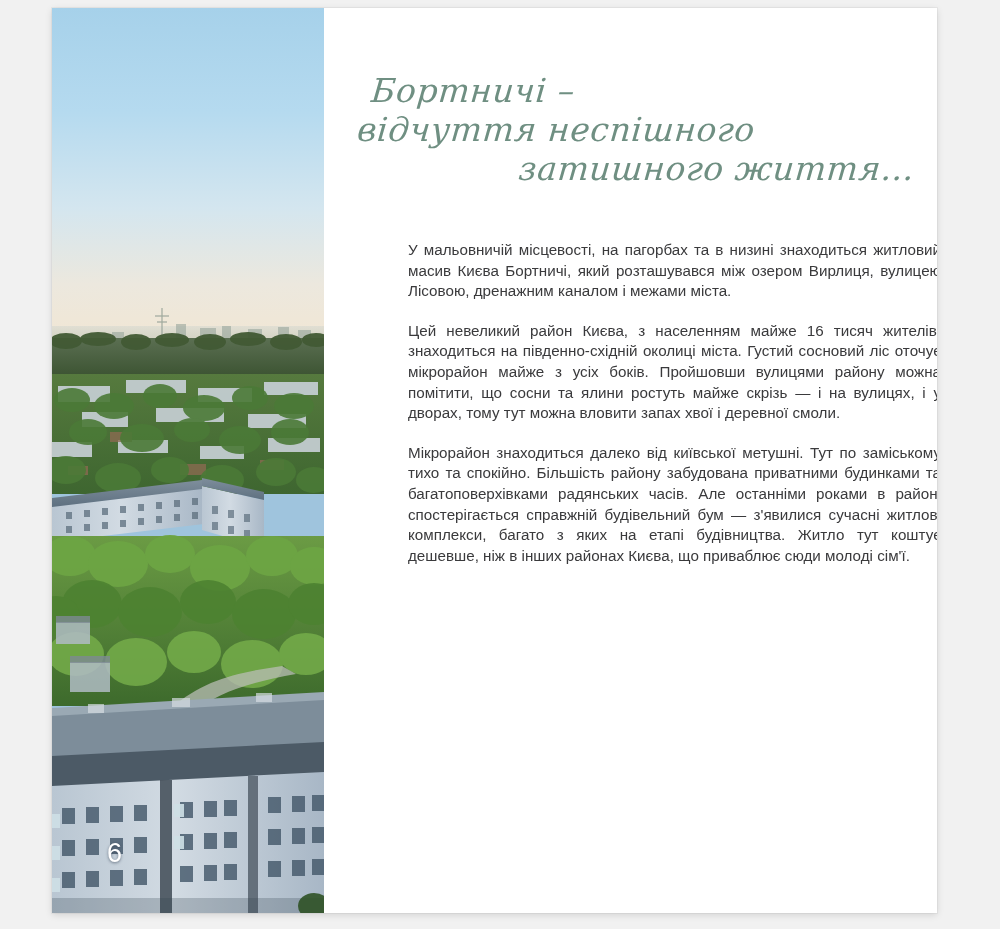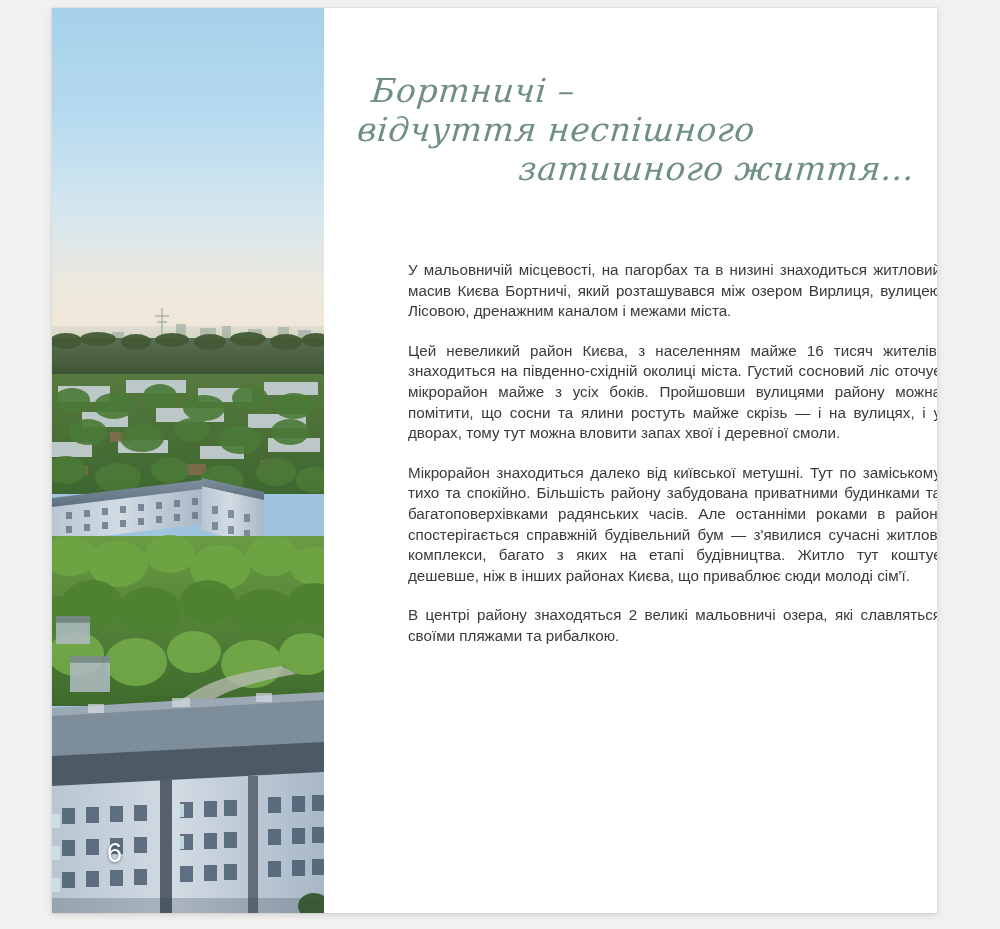--- a/index.html
+++ b/index.html
@@ -104,7 +104,6 @@
     font-size: 15.2px;
     line-height: 20.6px;
     text-align: justify;
-    margin-top: 20px;
     -webkit-font-smoothing: antialiased;
   }
   .body-copy p { margin: 0 0 19px 0; }

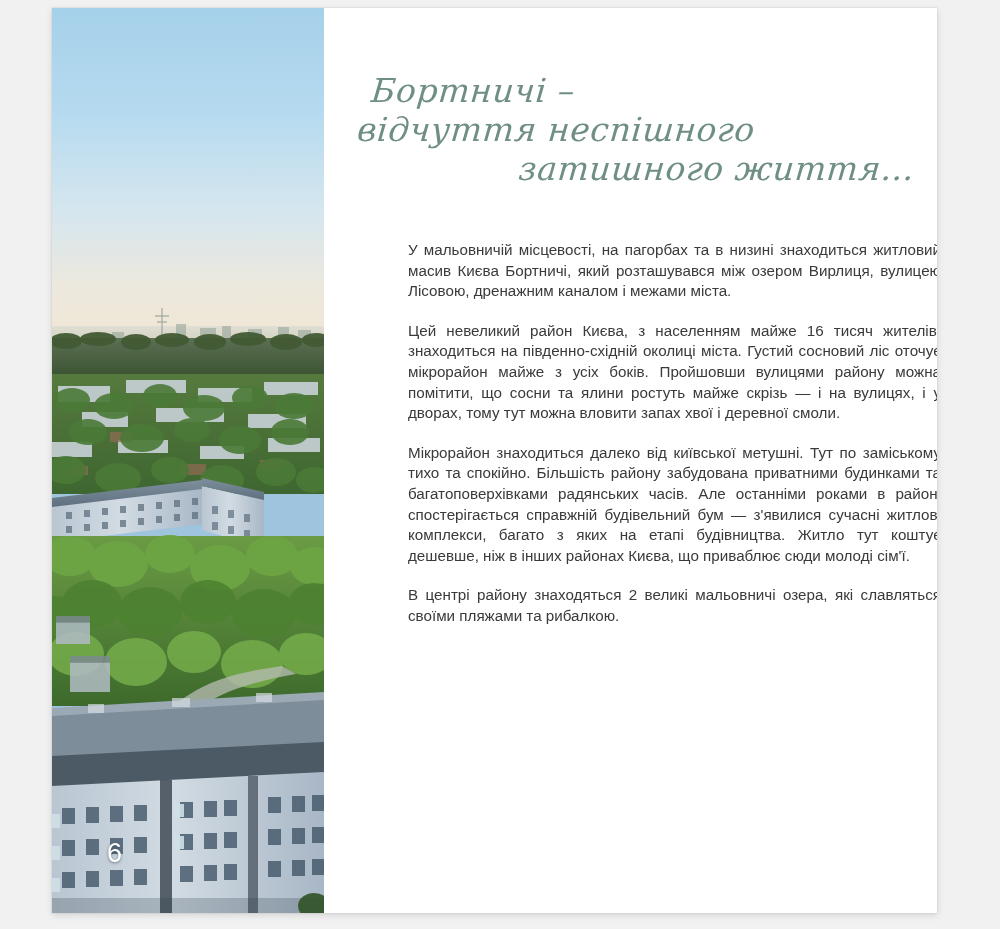--- a/index.html
+++ b/index.html
@@ -380,7 +380,6 @@
         <p>У мальовничій місцевості, на пагорбах та в низині знаходиться житловий масив Києва Бортничі, який розташувався між озером Вирлиця, вулицею Лісовою, дренажним каналом і межами міста.</p>
         <p>Цей невеликий район Києва, з населенням майже 16 тисяч жителів, знаходиться на південно-східній околиці міста. Густий сосновий ліс оточує мікрорайон майже з усіх боків. Пройшовши вулицями району можна помітити, що сосни та ялини ростуть майже скрізь — і на вулицях, і у дворах, тому тут можна вловити запах хвої і деревної смоли.</p>
         <p>Мікрорайон знаходиться далеко від київської метушні. Тут по заміському тихо та спокійно. Більшість району забудована приватними будинками та багатоповерхівками радянських часів. Але останніми роками в районі спостерігається справжній будівельний бум — з'явилися сучасні житлові комплекси, багато з яких на етапі будівництва. Житло тут коштує дешевше, ніж в інших районах Києва, що приваблює сюди молоді сім'ї.</p>
-        <p>В центрі району знаходяться 2 великі мальовничі озера, які славляться своїми пляжами та рибалкою.</p>
       </div>
 
     </div>

